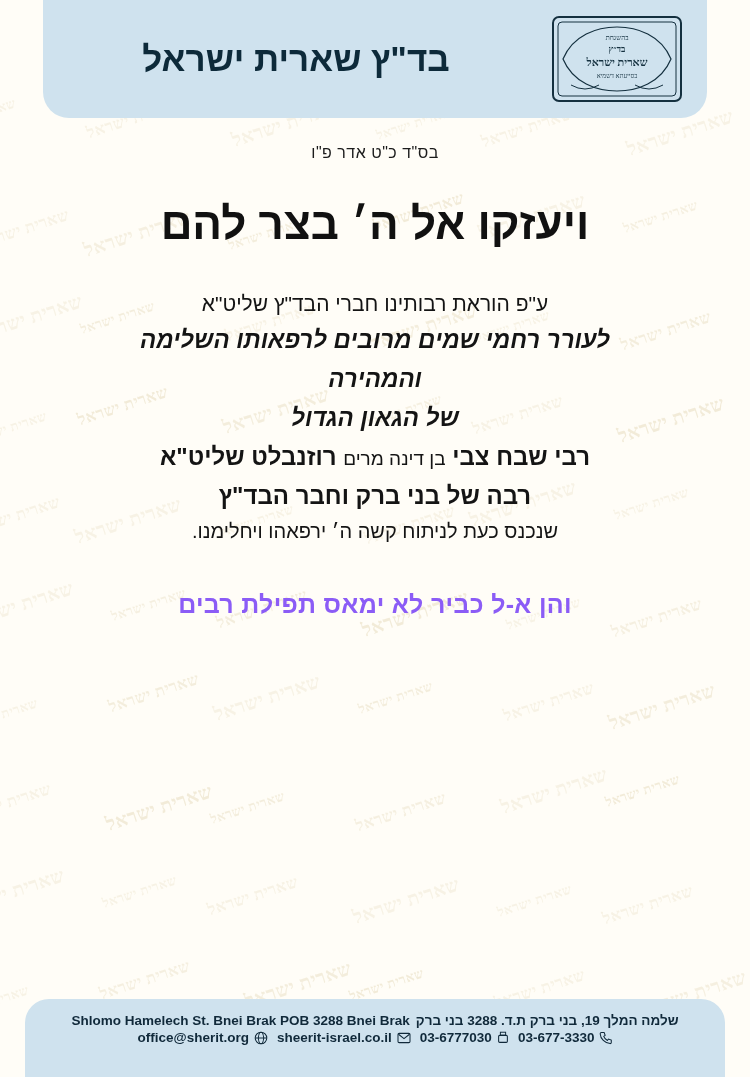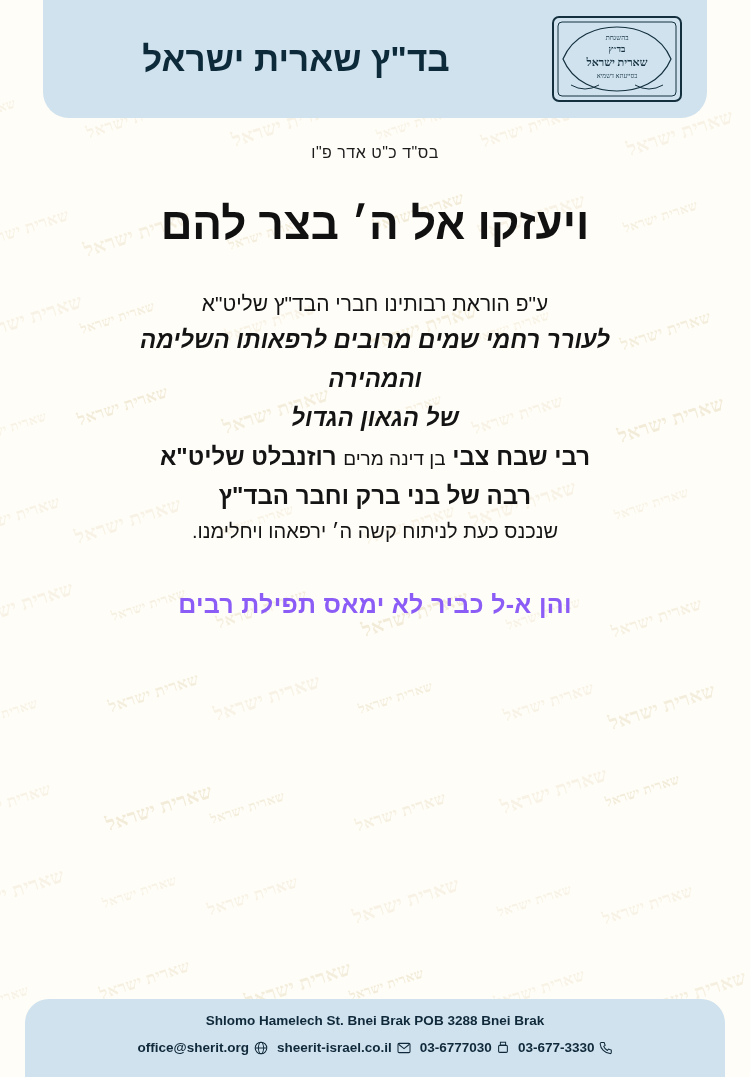--- a/index.html
+++ b/index.html
@@ -296,6 +296,7 @@
 
   <div class="footer">
     <div class="footer-line1">
+      <span class="addr-he">שלמה המלך 19, בני ברק ת.ד. 3288 בני ברק</span>
       <span class="addr-en">Shlomo Hamelech St. Bnei Brak POB 3288 Bnei Brak</span>
     </div>
     <div class="footer-line2">

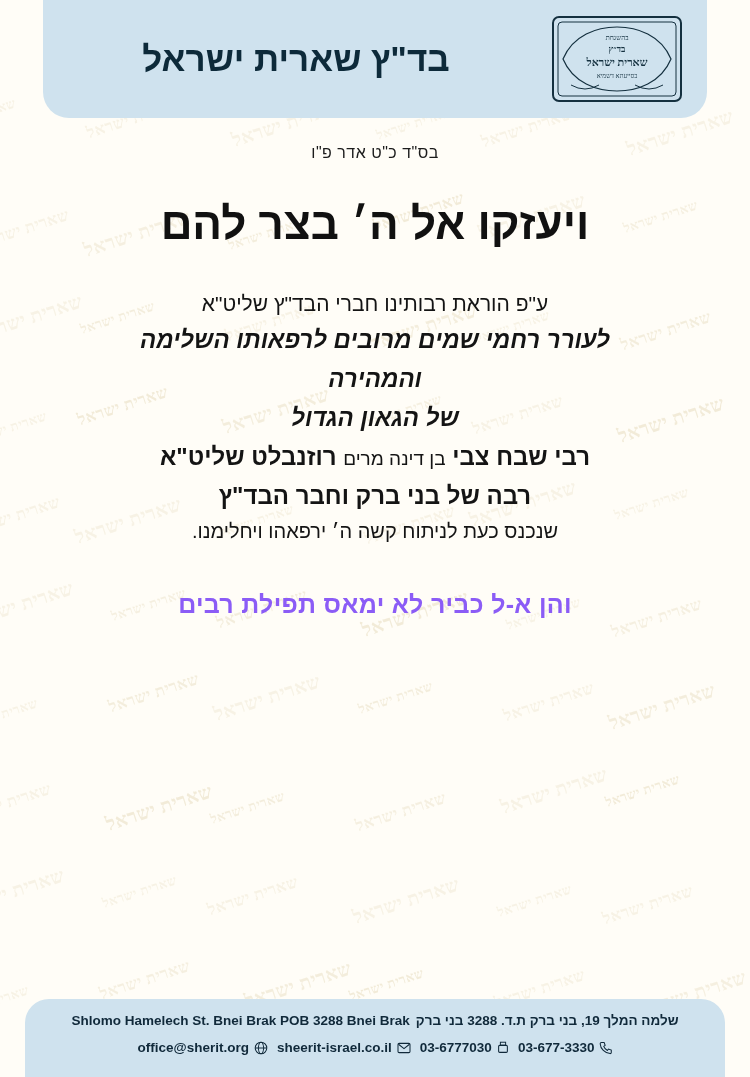--- a/index.html
+++ b/index.html
@@ -164,7 +164,7 @@
     justify-content: center;
     align-items: center;
     gap: 9px;
-    margin-top: 12px;
+    margin-top: 2px;
     font-size: 13.5px;
     color: #10293a;
     font-weight: 700;

